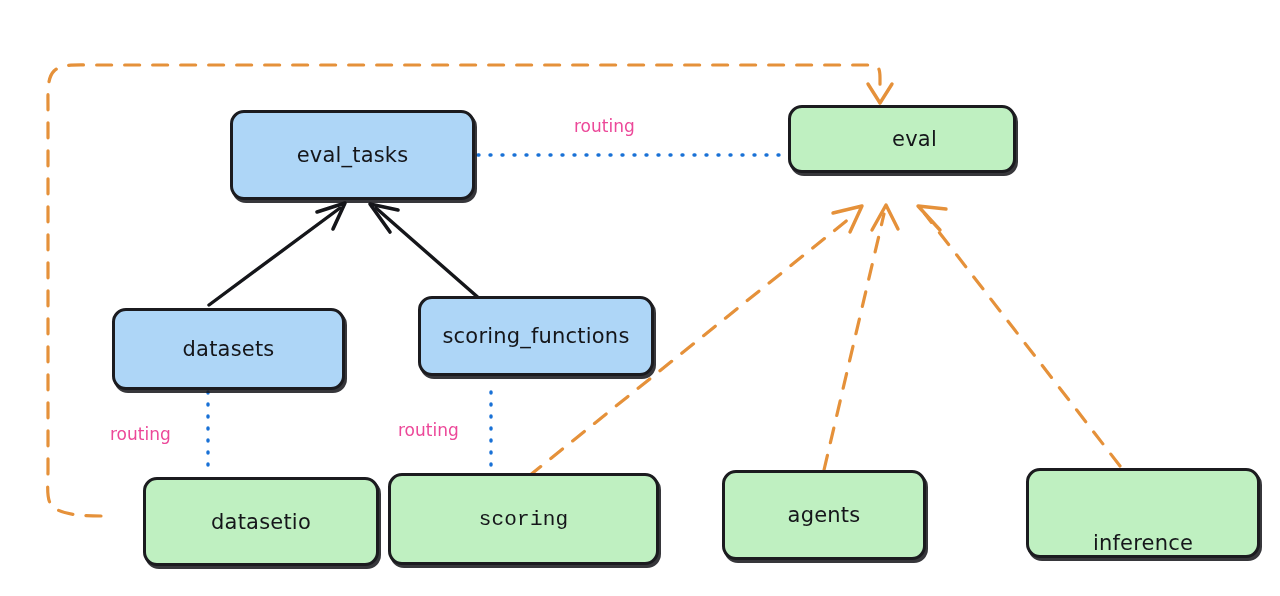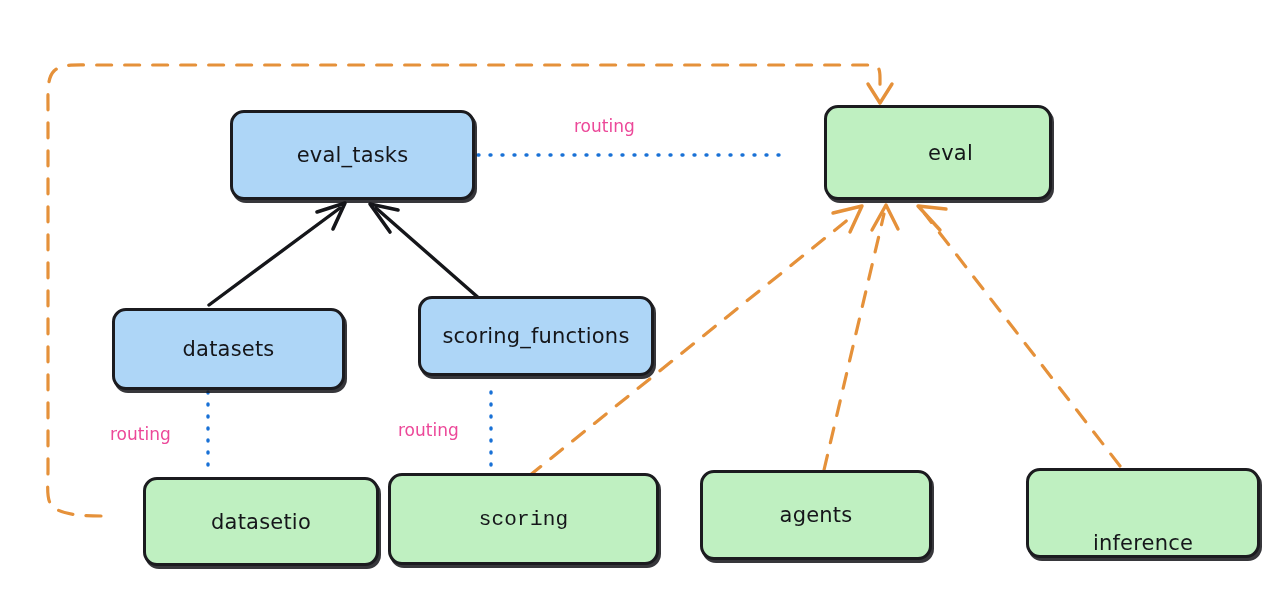--- a/index.html
+++ b/index.html
@@ -111,7 +111,7 @@
     <span>eval_tasks</span>
   </div>
 
-  <div class="node green" style="left:824px; top:105px; width:228px; height:95px;padding-left:25px;">
+  <div class="node green" style="left:788px; top:105px; width:228px; height:68px;padding-left:25px;">
     <span>eval</span>
   </div>
 

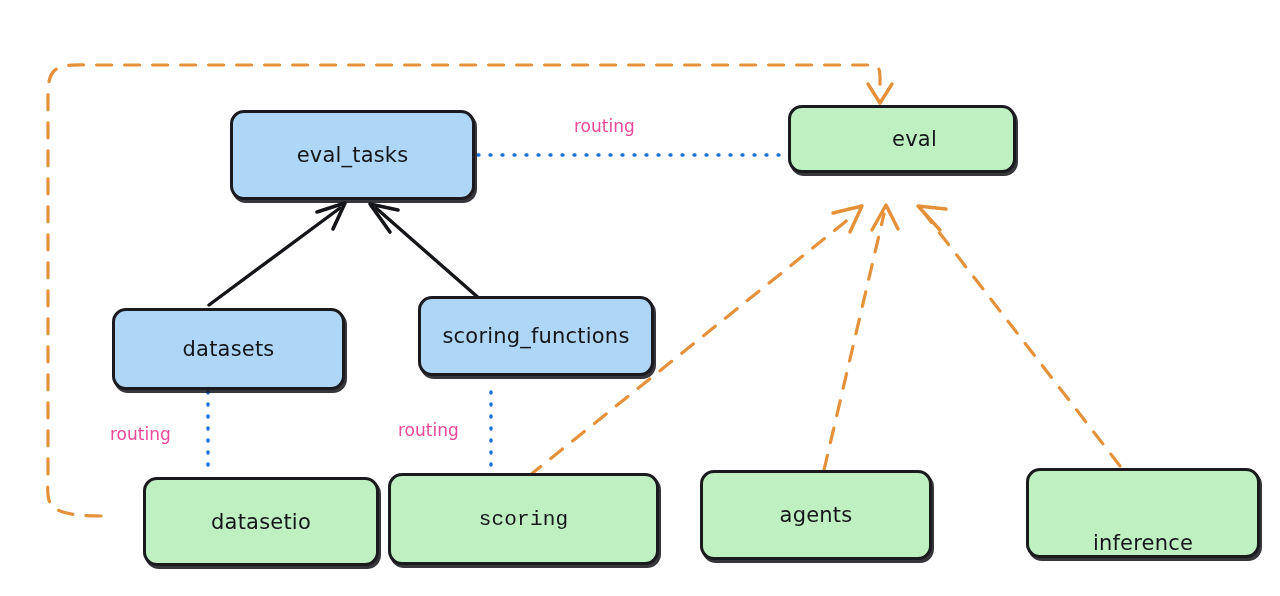--- a/index.html
+++ b/index.html
@@ -131,7 +131,7 @@
     <span>scoring</span>
   </div>
 
-  <div class="node green" style="left:700px; top:470px; width:232px; height:90px;">
+  <div class="node green" style="left:722px; top:470px; width:204px; height:90px;">
     <span>agents</span>
   </div>
 

